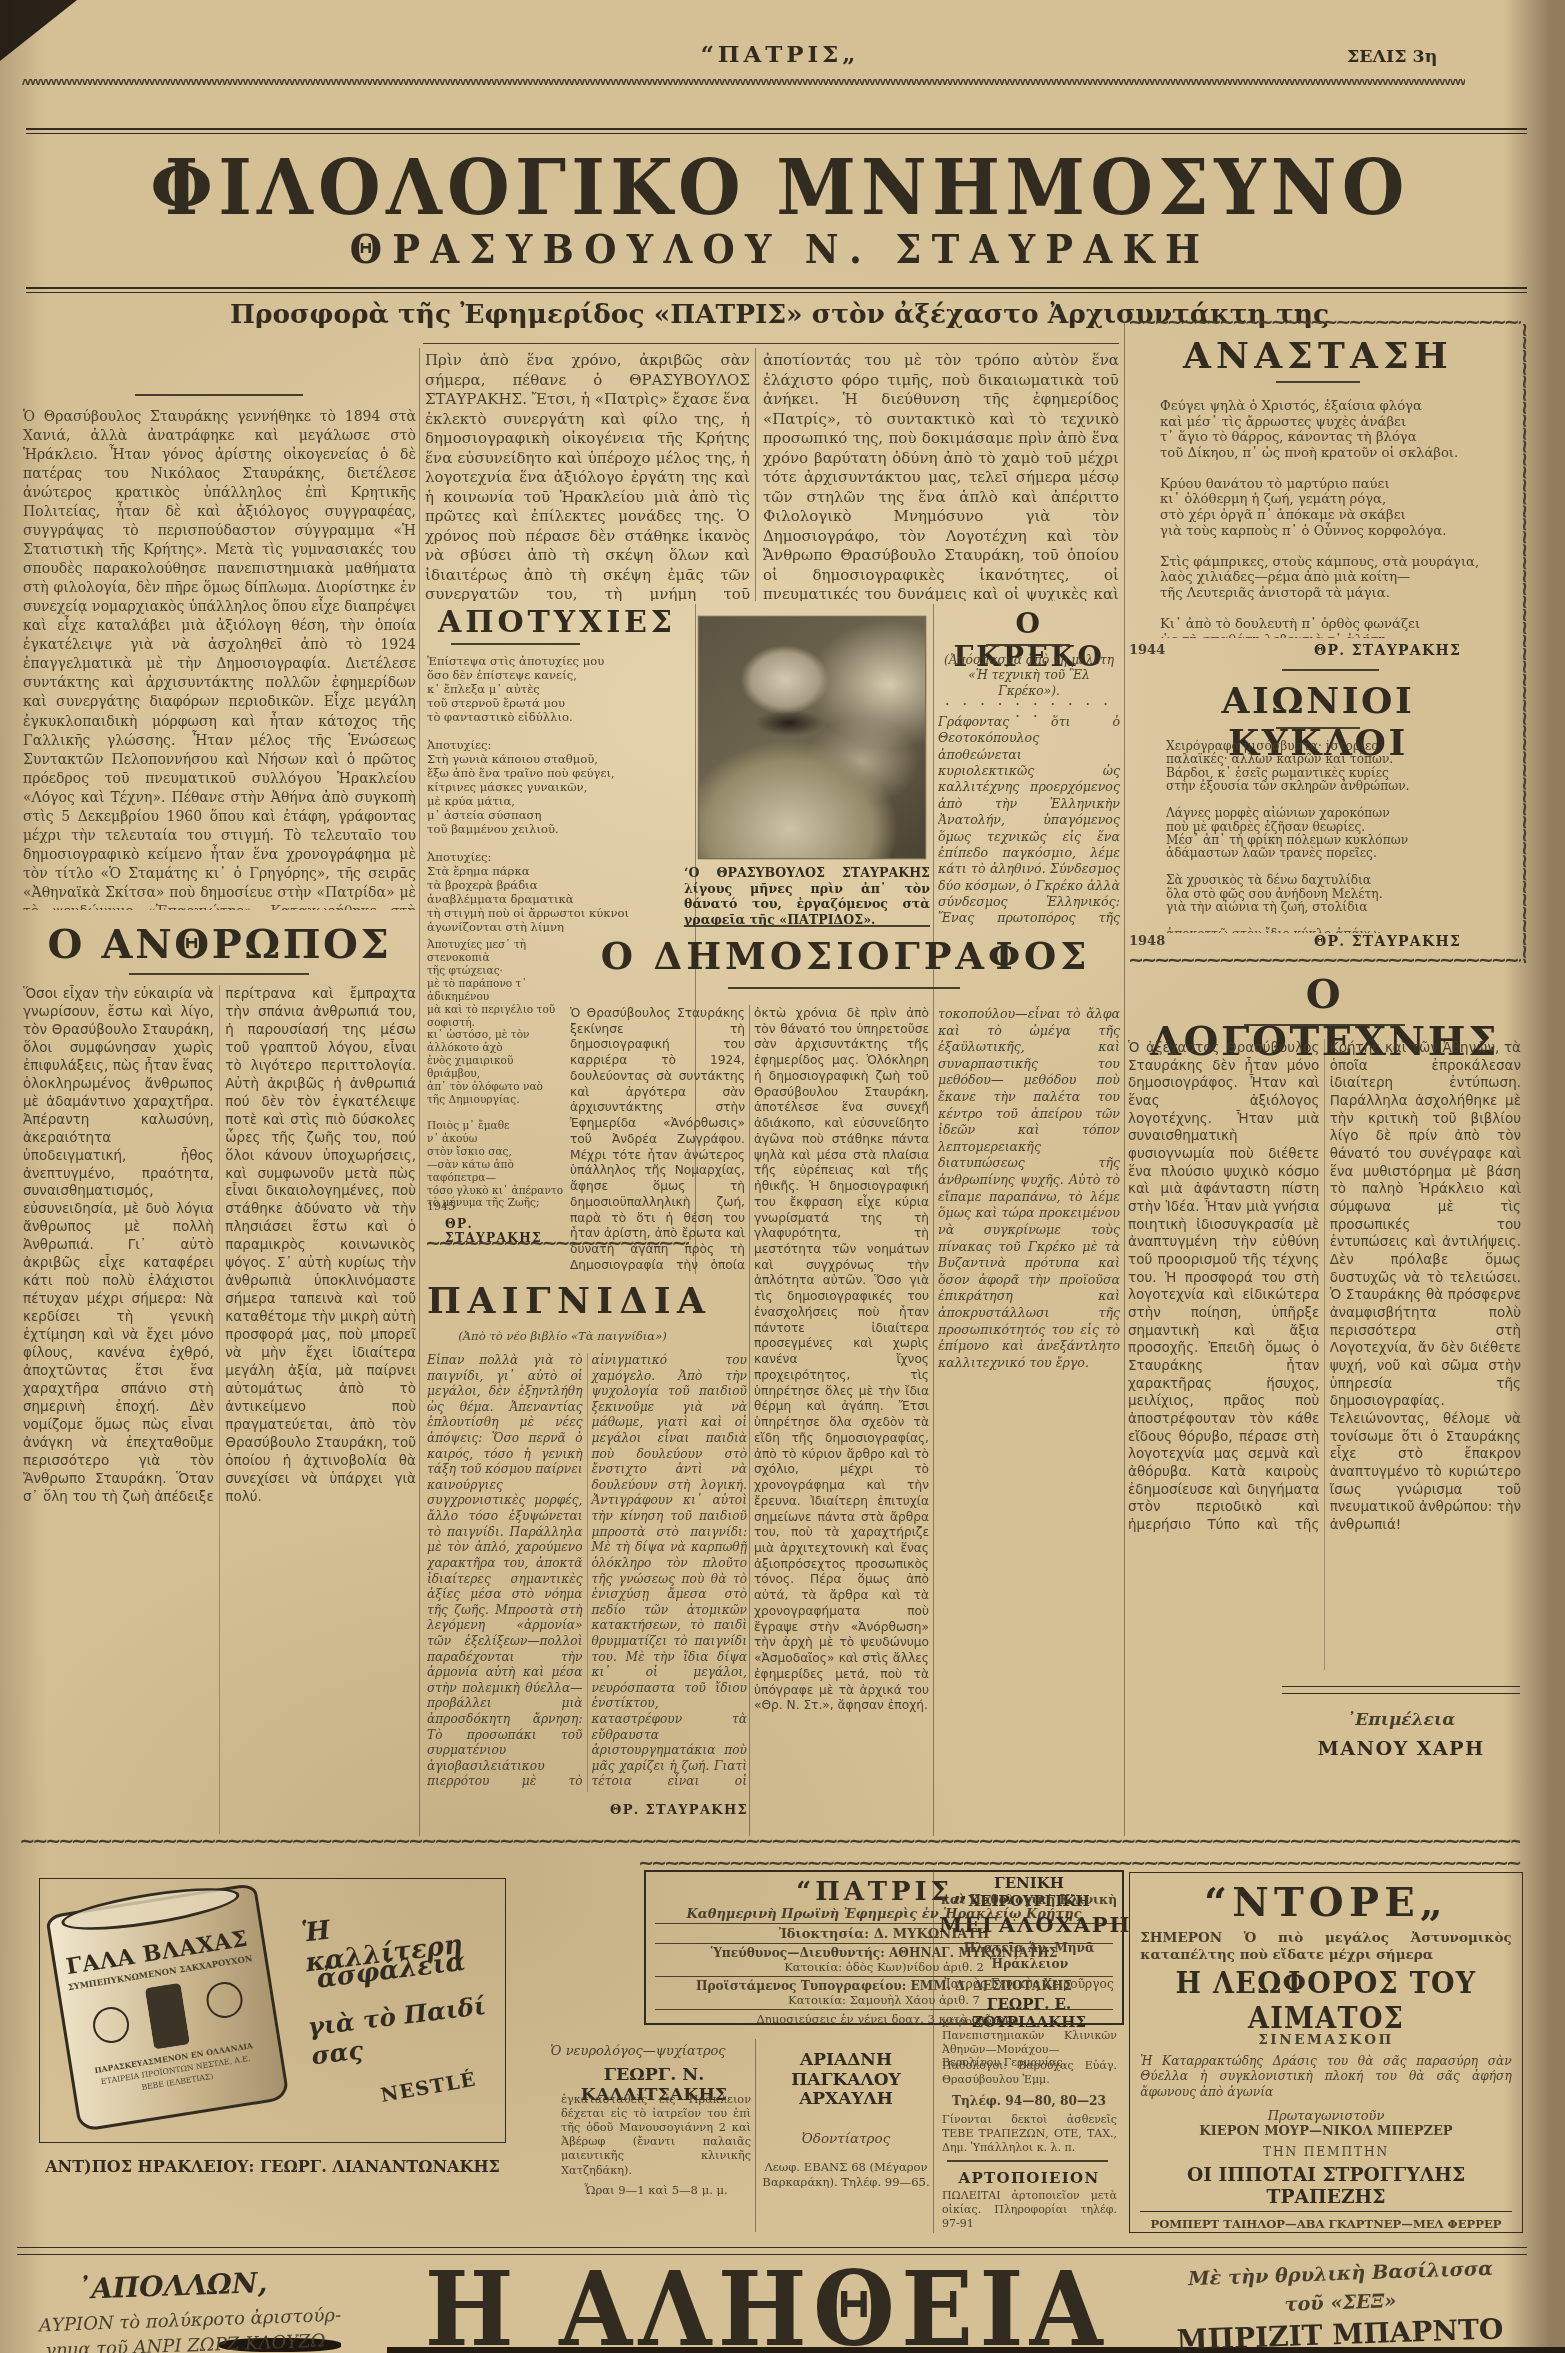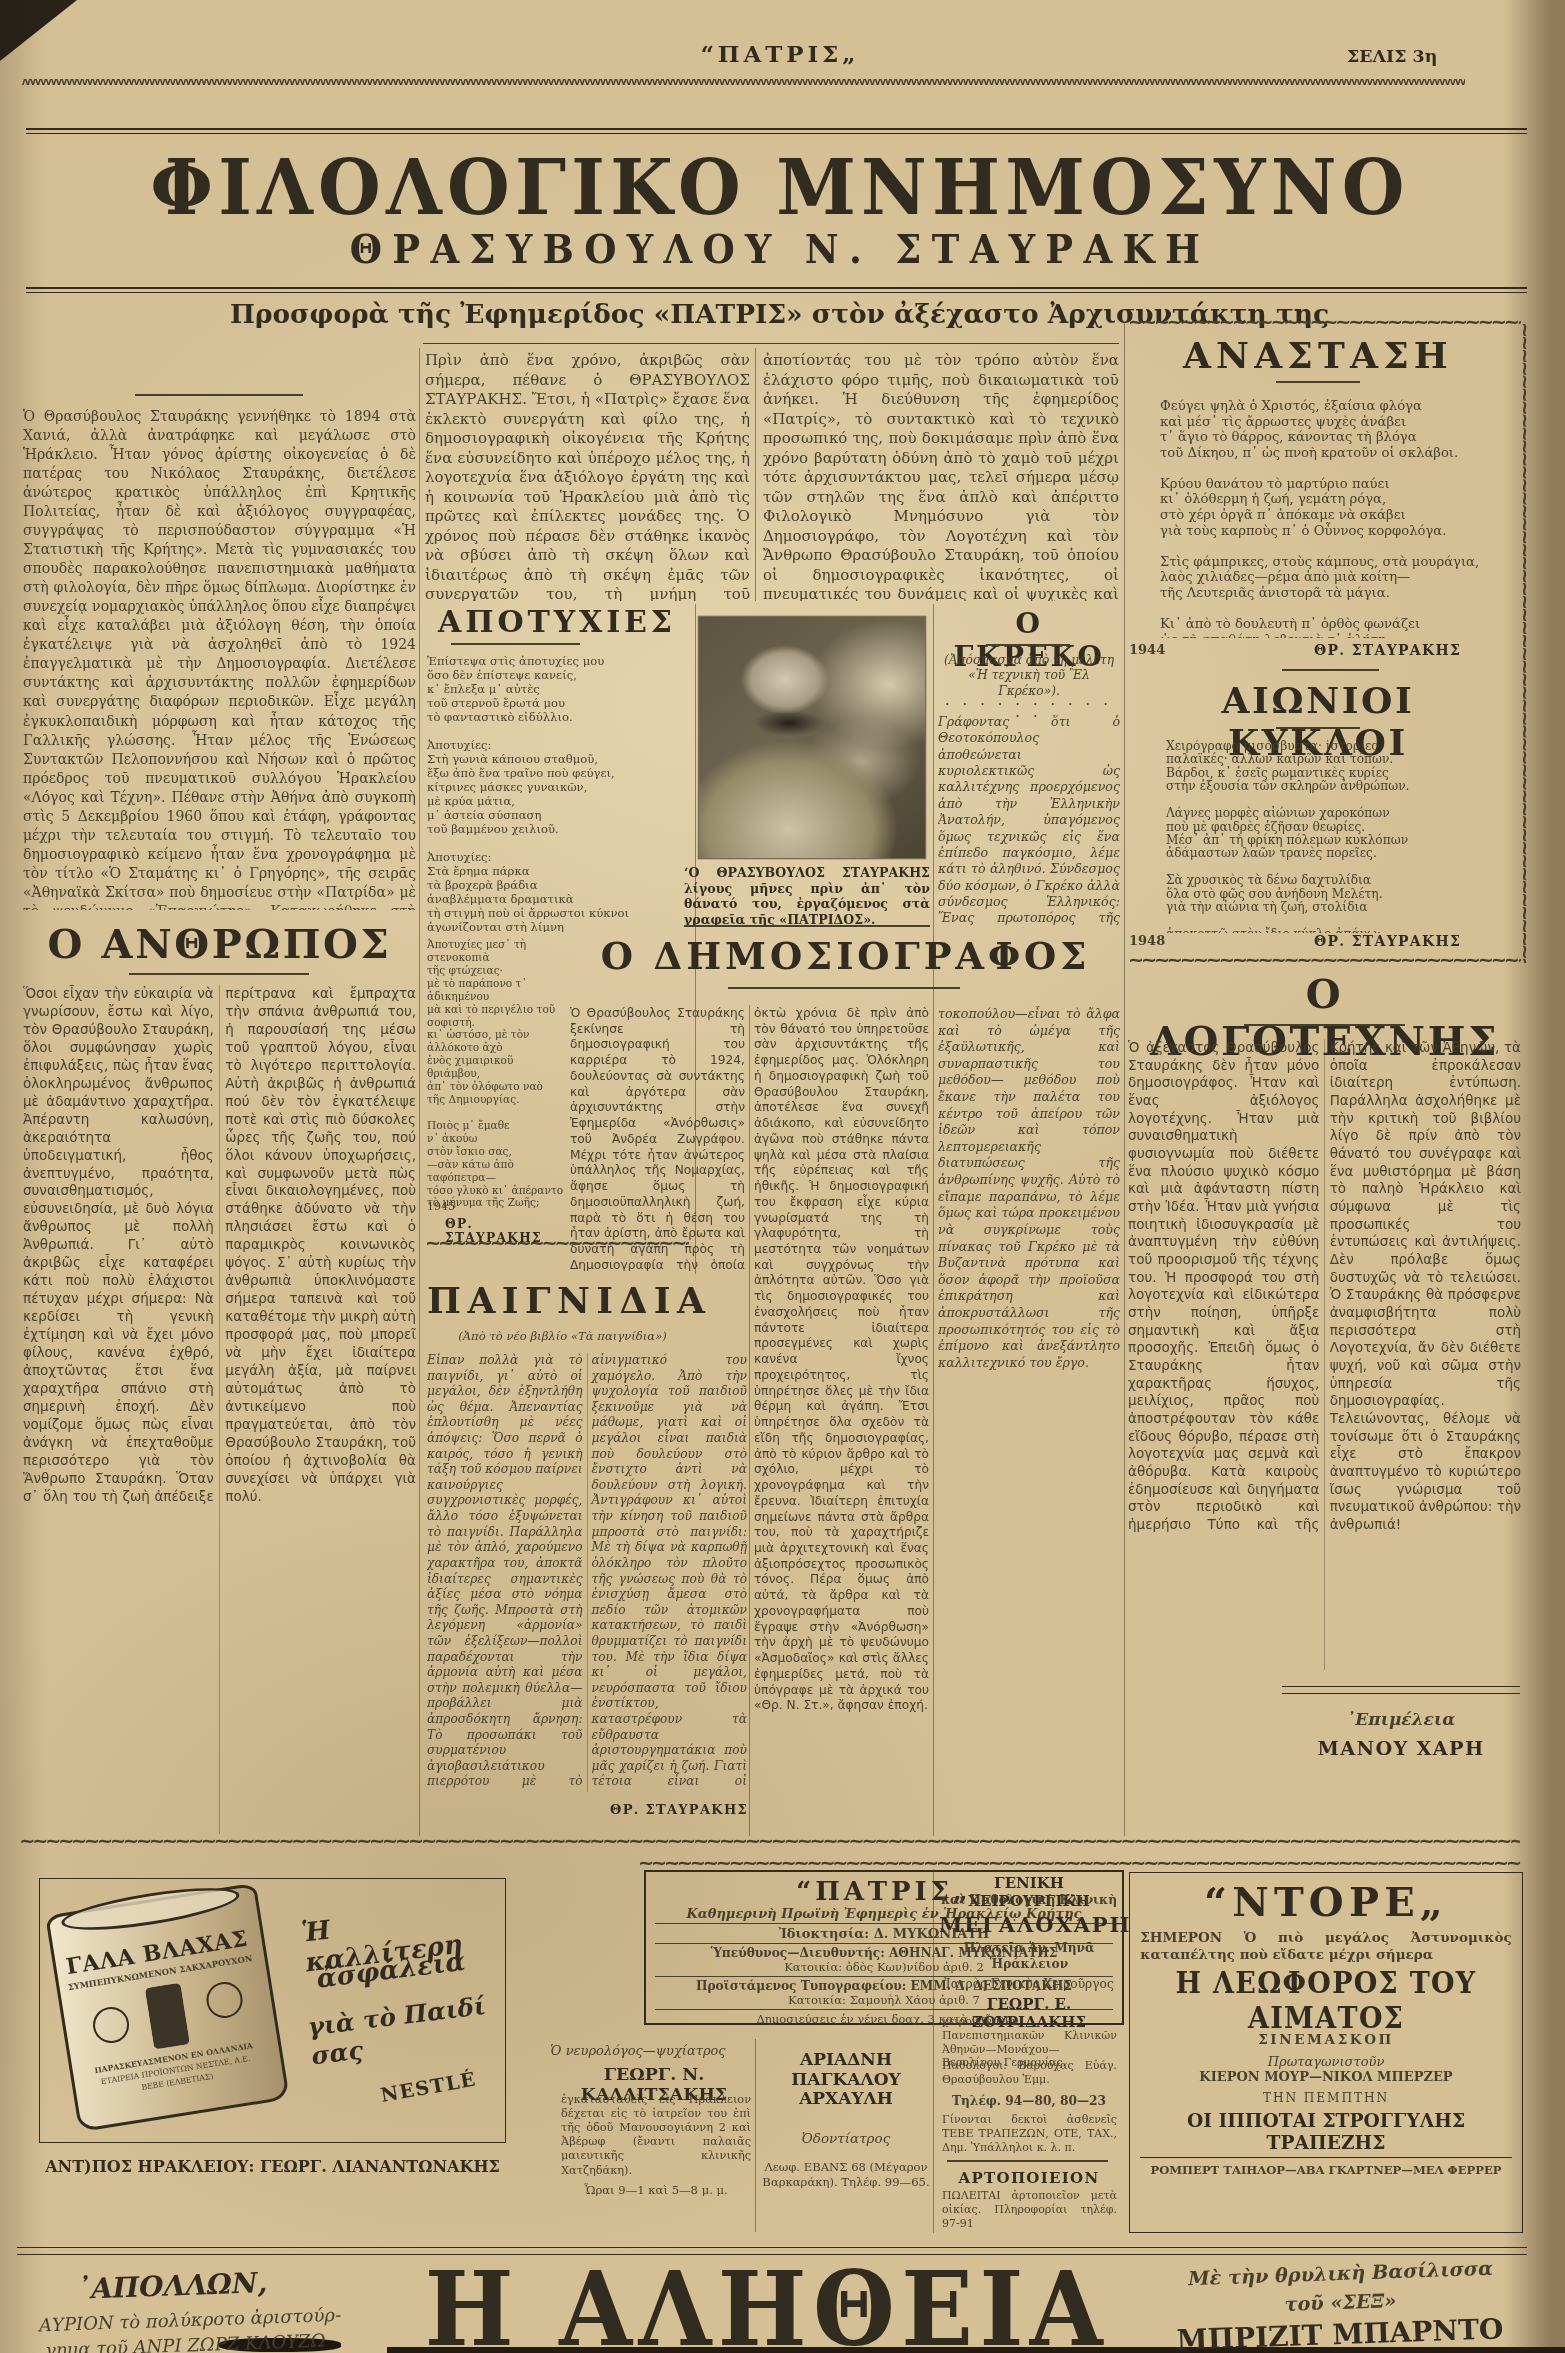--- a/index.html
+++ b/index.html
@@ -281,6 +281,7 @@
     <div class="bold just" style="font-size:13.5px;line-height:1.25;margin-top:3.9px;">ΣΗΜΕΡΟΝ Ὁ πιὸ μεγάλος Ἀστυνομικὸς καταπέλτης ποὺ εἴδατε μέχρι σήμερα</div>
     <div class="ctr bold ink2" style="font-size:27px;letter-spacing:1.3px;margin-top:6.4px;transform:scaleY(1.1);">Η ΛΕΩΦΟΡΟΣ ΤΟΥ ΑΙΜΑΤΟΣ</div>
     <div class="ctr bold" style="font-size:13.5px;letter-spacing:2.6px;">ΣΙΝΕΜΑΣΚΟΠ</div>
+    <div class="just serif ital" style="font-size:12.2px;line-height:1.3;margin-top:6.4px;">Ἡ Καταρρακτώδης Δράσις του θὰ σᾶς παρασύρη σὰν Θύελλα ἡ συγκλονιστικὴ πλοκή του θὰ σᾶς ἀφήση ἄφωνους ἀπὸ ἀγωνία</div>
     <div class="ctr ital" style="font-size:13px;margin-top:6.4px;">Πρωταγωνιστοῦν</div>
     <div class="ctr bold" style="font-size:13px;">ΚΙΕΡΟΝ ΜΟΥΡ—ΝΙΚΟΛ ΜΠΕΡΖΕΡ</div>
     <div class="ctr" style="font-size:12.2px;letter-spacing:1.9px;margin-top:7.7px;">ΤΗΝ ΠΕΜΠΤΗΝ</div>

